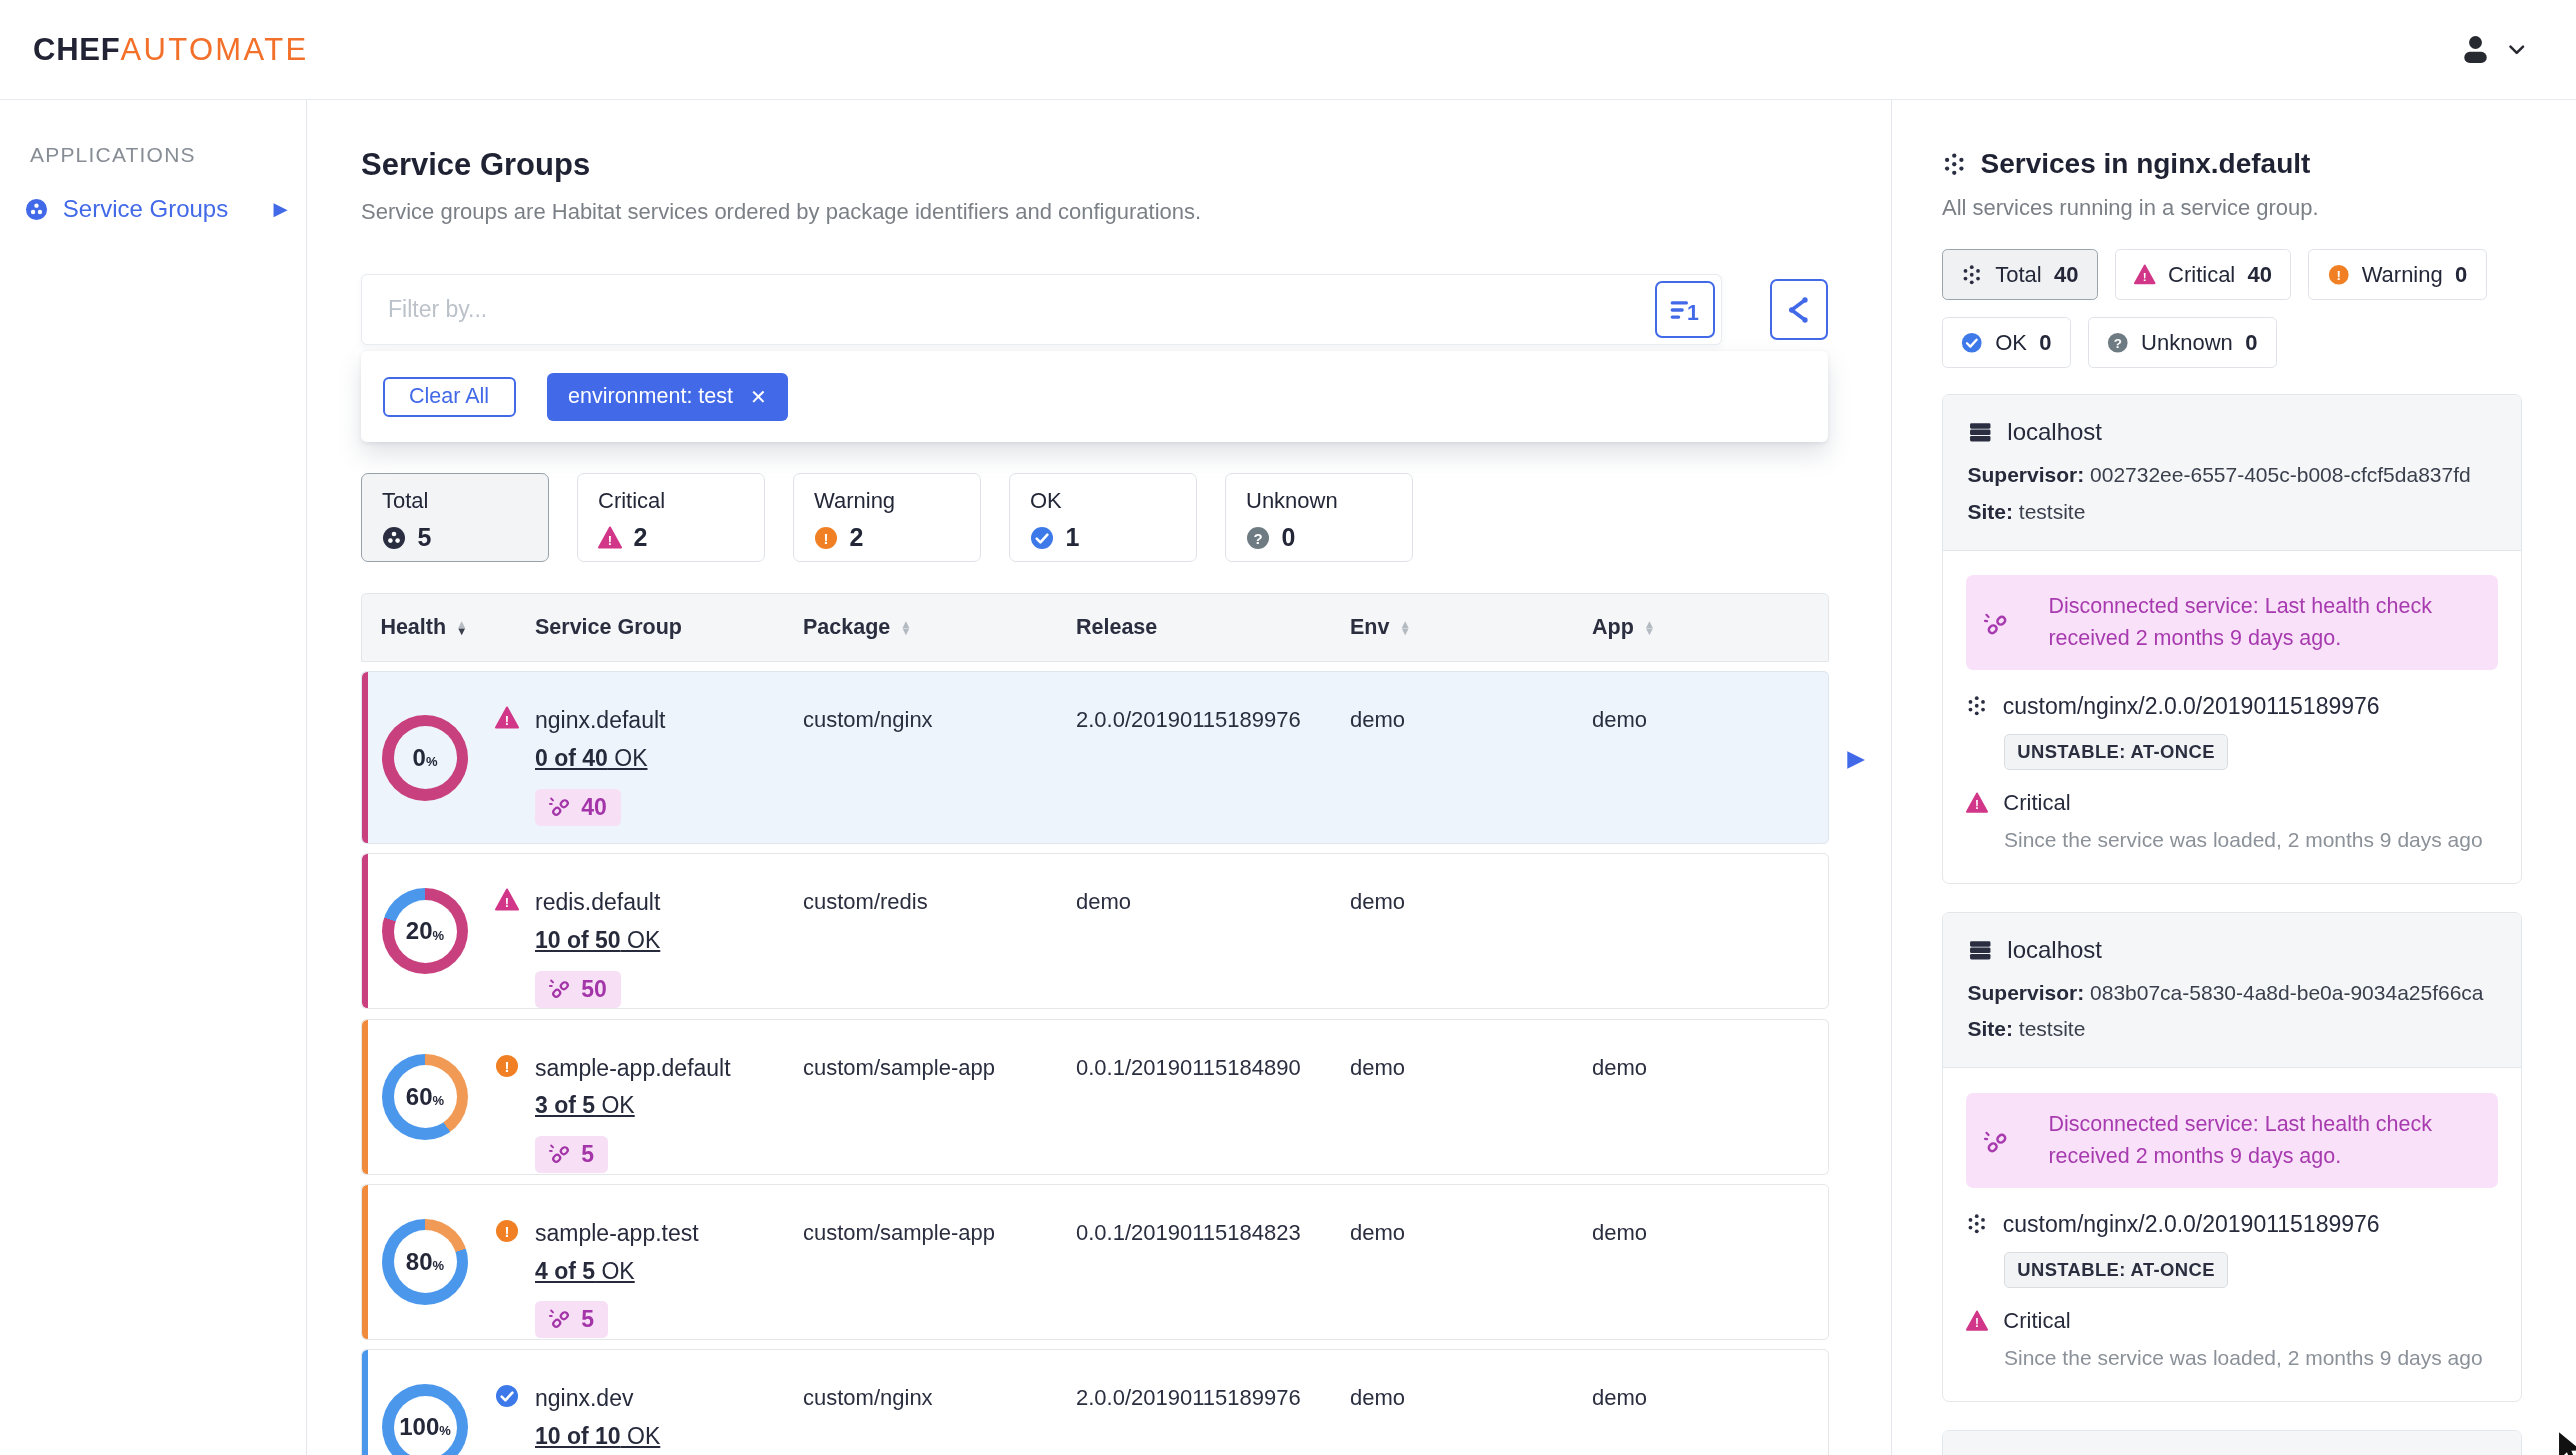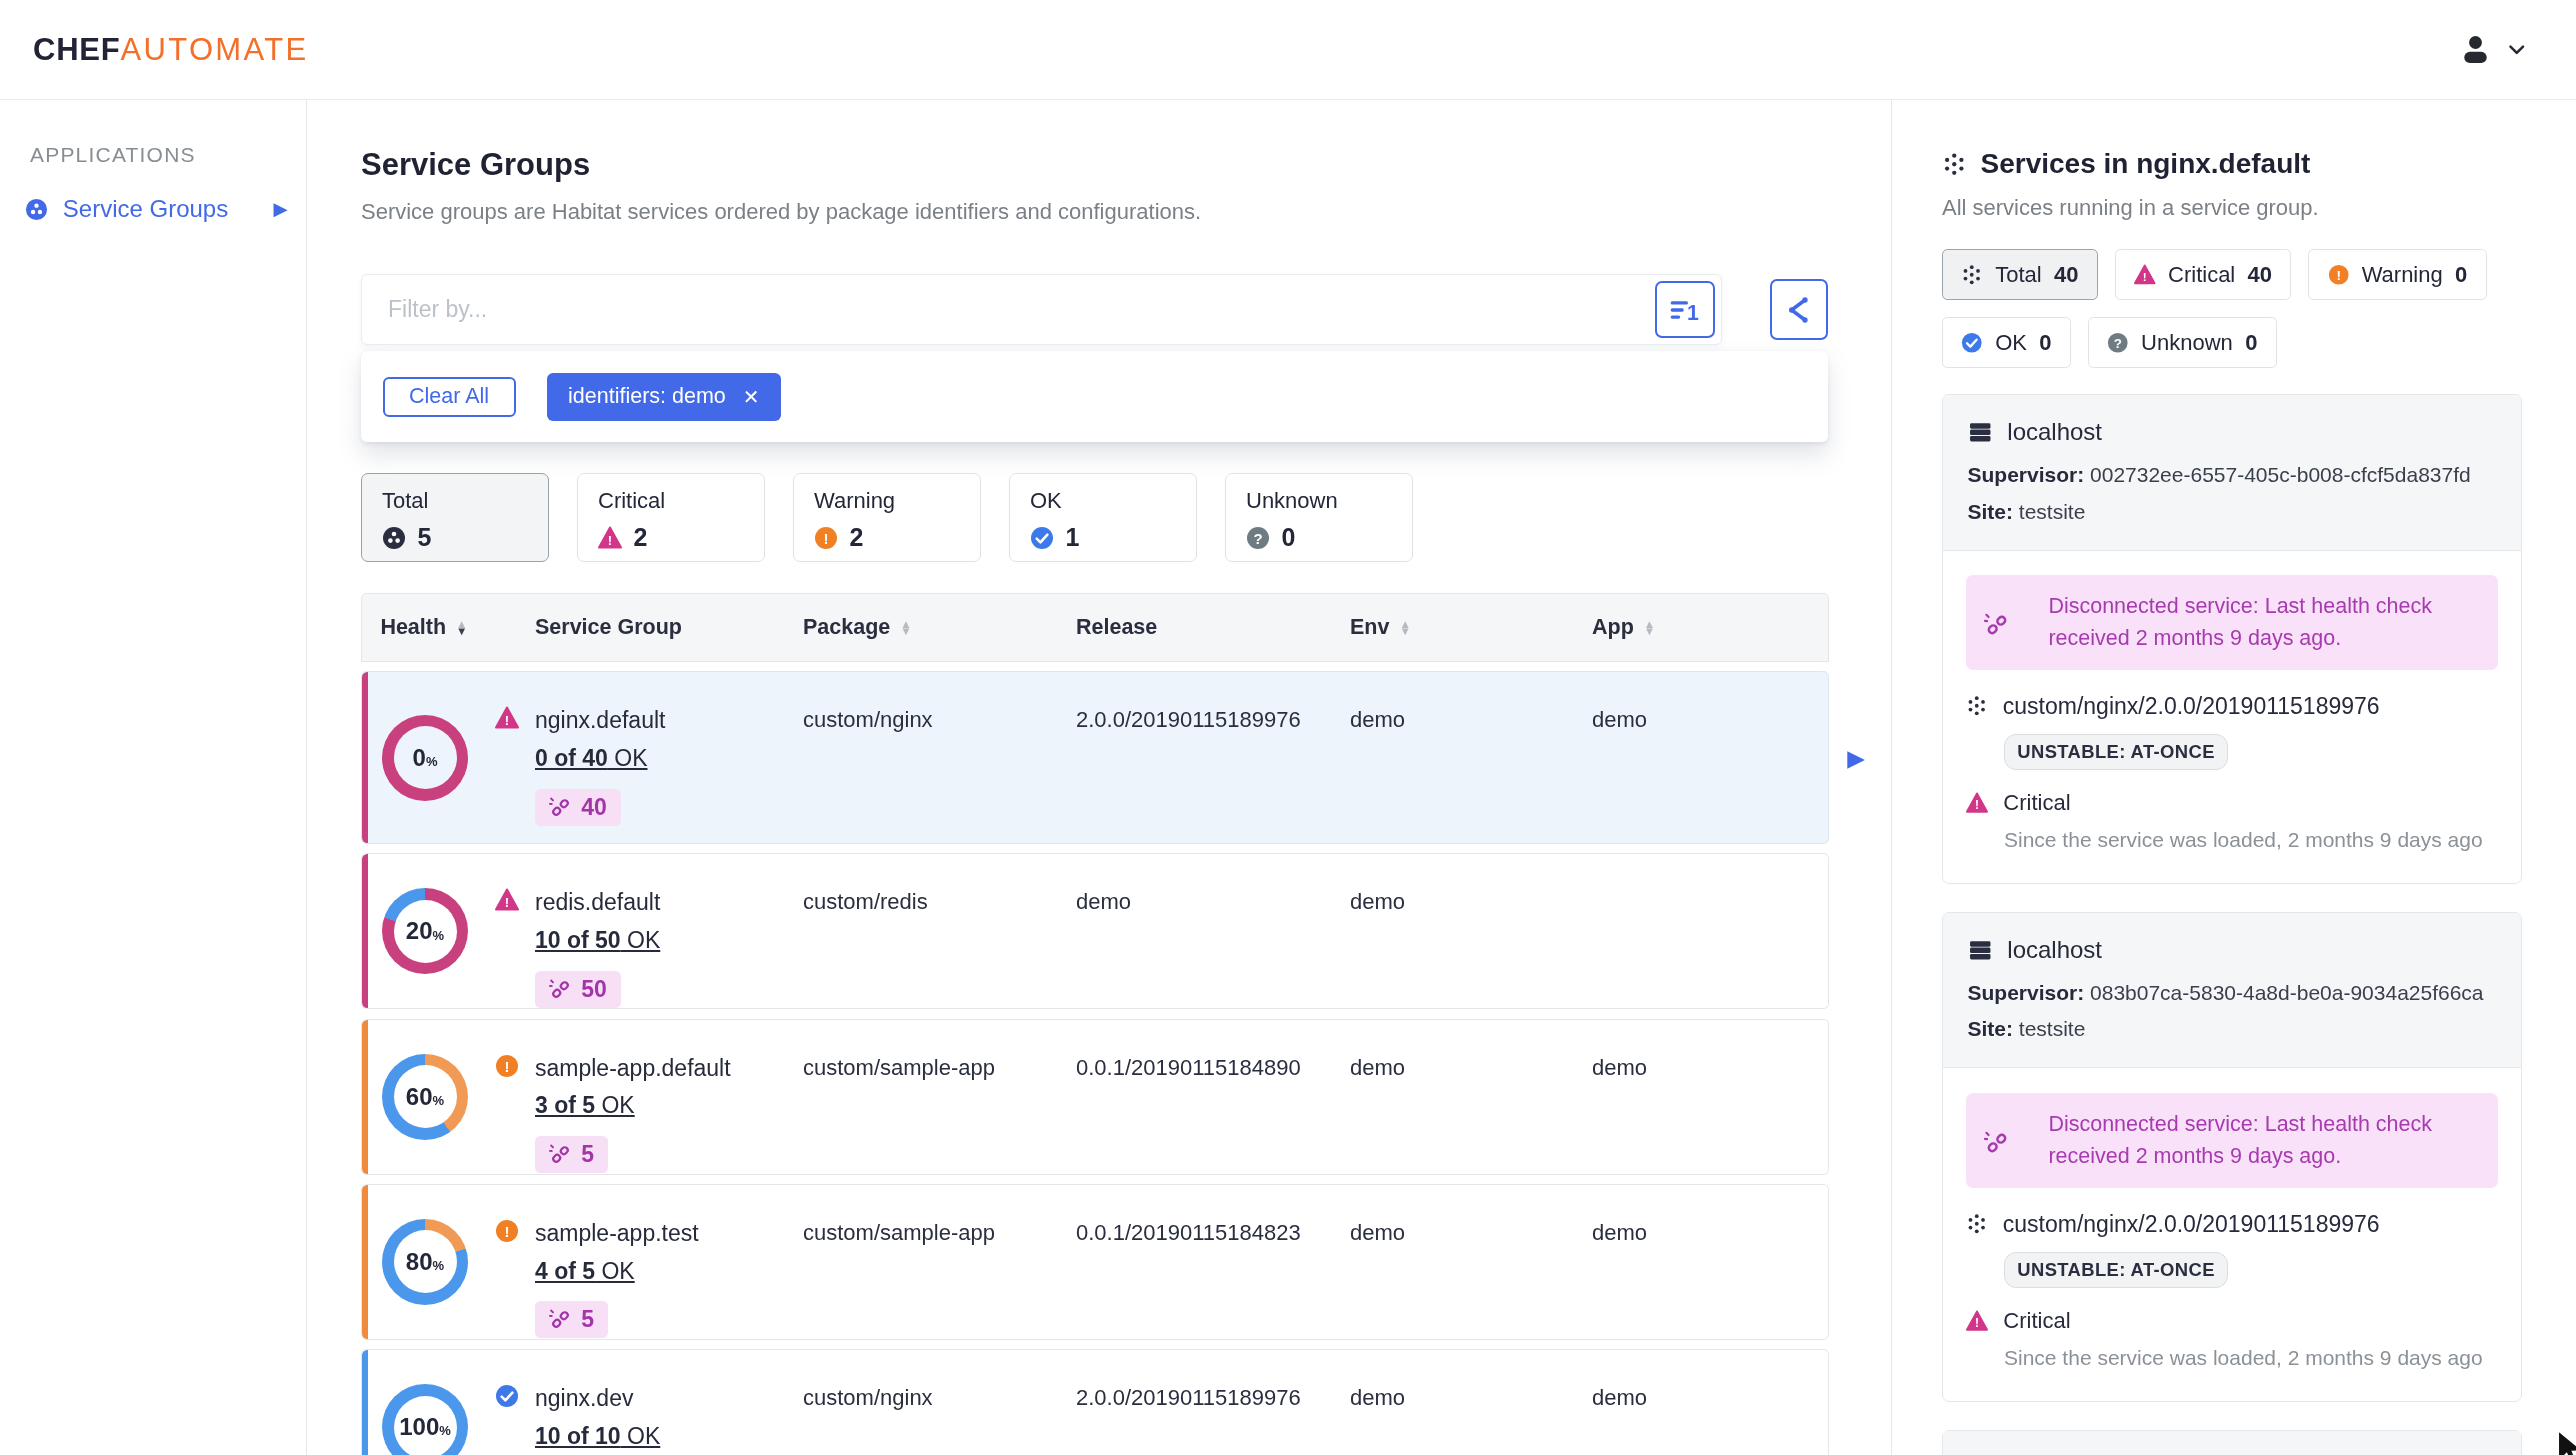--- a/index.html
+++ b/index.html
@@ -178,7 +178,7 @@
     <div class="chips-panel">
       <button class="btn-clear">Clear All</button>
       <div class="chip">
-        <span>identifiers: demo</span>
+        <span>environment: test</span>
         <span class="x">✕</span>
       </div>
     </div>

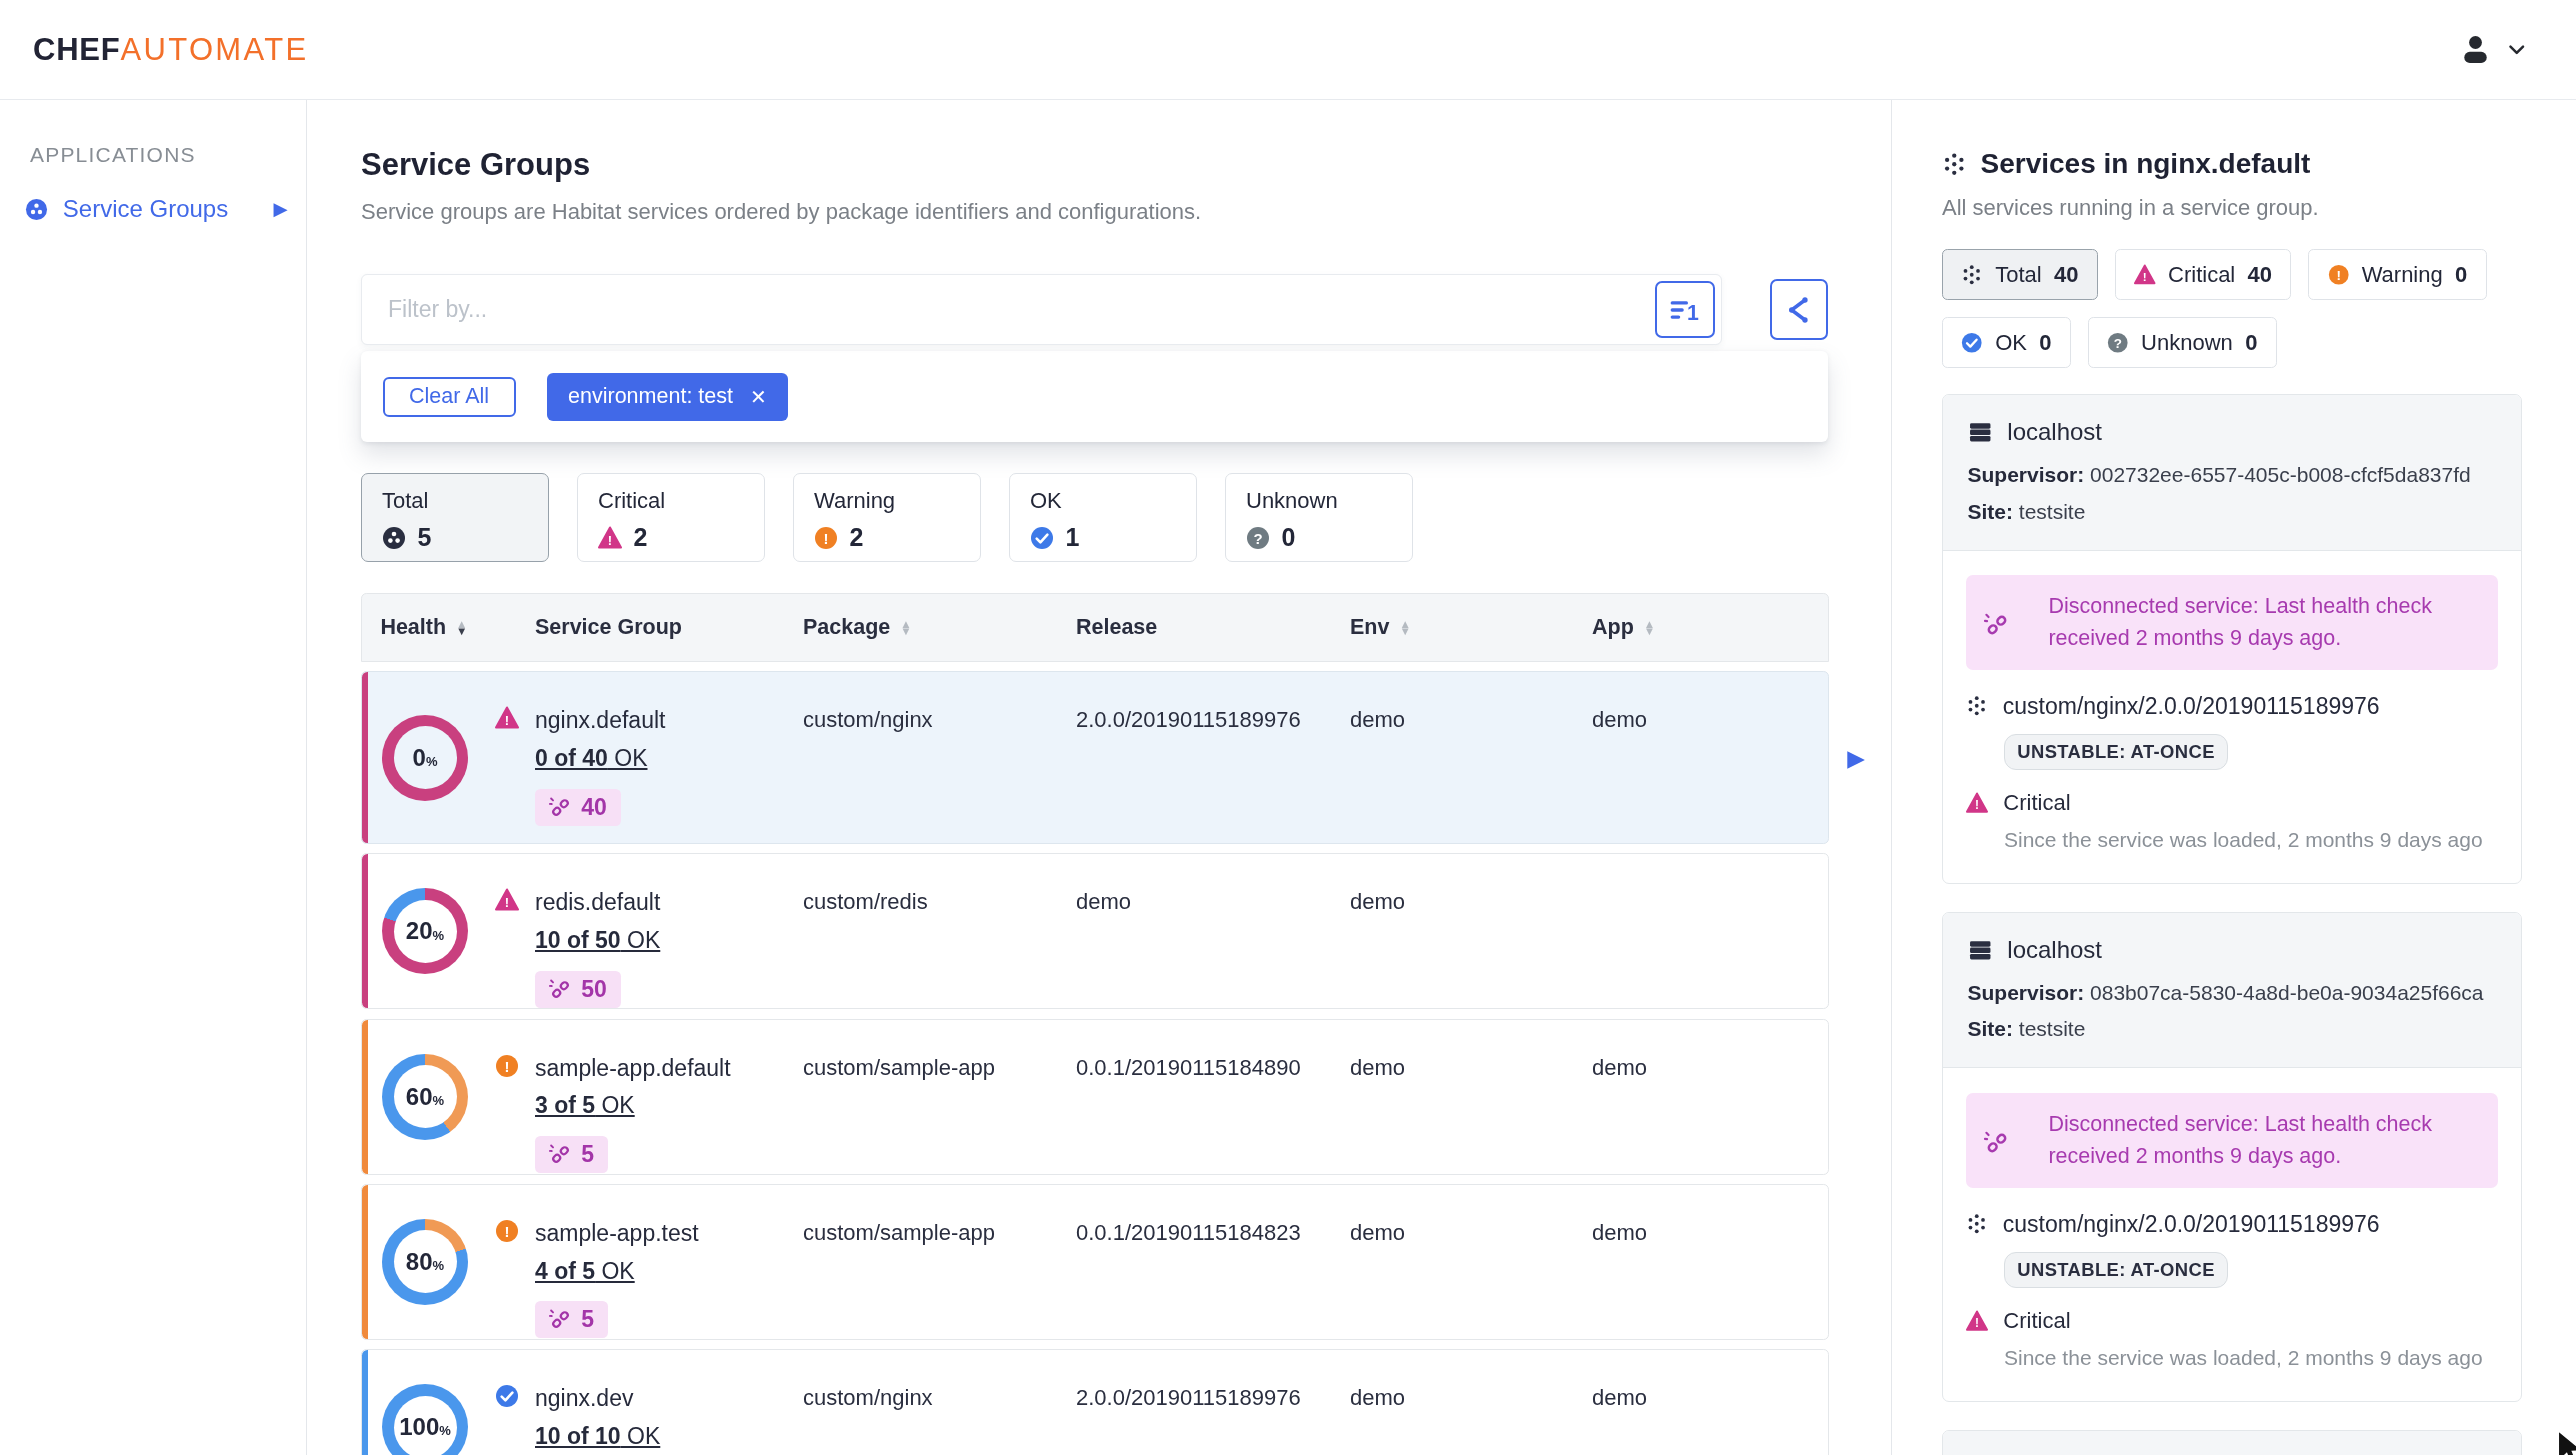--- a/index.html
+++ b/index.html
@@ -95,7 +95,7 @@
   .alert { background:#f9e2f9; border-radius:7px; padding:15.3px 18.4px; display:flex; gap:14px; color:#a73aaf; font-size:21.5px; line-height:32px; }
   .alert .txt { max-width:452px;margin-left:24px; }
   .pkg-row { margin-top:23px; display:flex; align-items:center; gap:15.3px; font-size:23px; color:#262a3b; }
-  .unstable { margin:14px 0 0 38px; display:inline-block; font-size:18.4px; font-weight:700; color:#2a2e3f; background:#f1f3f5; border:1.5px solid #d9dee2; border-radius:12px; padding:6.1px 12.3px; letter-spacing:0.4px; }
+  .unstable { margin:14px 0 0 38px; display:inline-block; font-size:18.4px; font-weight:700; color:#2a2e3f; background:#f1f3f5; border:1.5px solid #d9dee2; border-radius:5px; padding:6.1px 12.3px; letter-spacing:0.4px; }
   .crit-row { margin-top:20px; display:flex; align-items:center; gap:15.3px; font-size:22px; color:#262a3b; }
   .since { margin:12.3px 0 0 38px; font-size:21px; color:#8b9198; }
 

